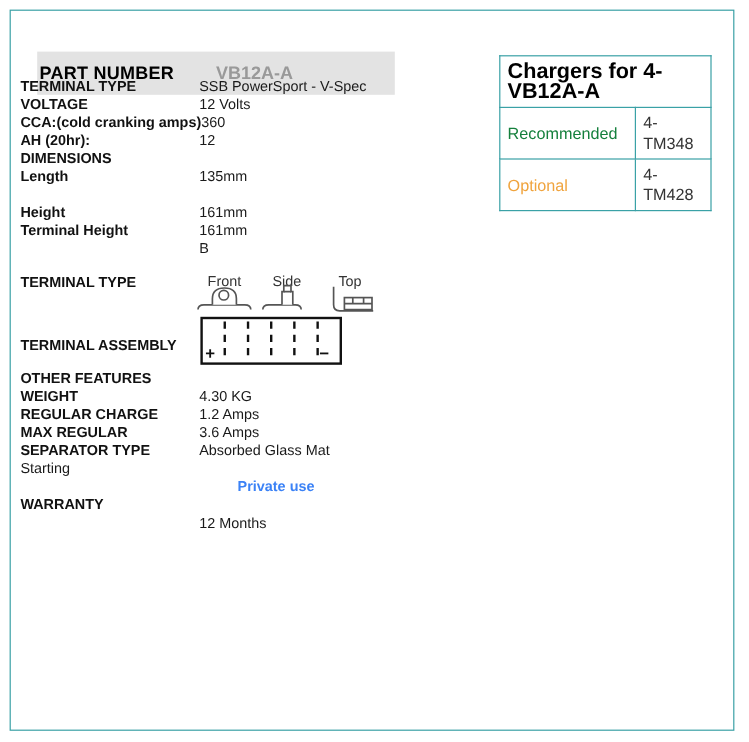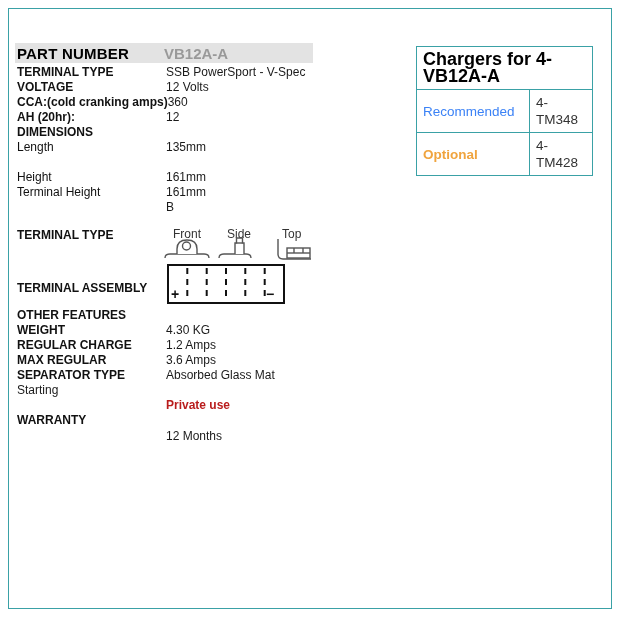--- a/index.html
+++ b/index.html
@@ -15,7 +15,7 @@
   }
   
   .pn-band{
-    position:absolute;left:6px;top:34px;width:298px;height:20px;
+    position:absolute;left:22px;top:34px;width:298px;height:36px;
     background:#e3e3e3;display:flex;align-items:center;
   }
   .pn-band .pn-label{

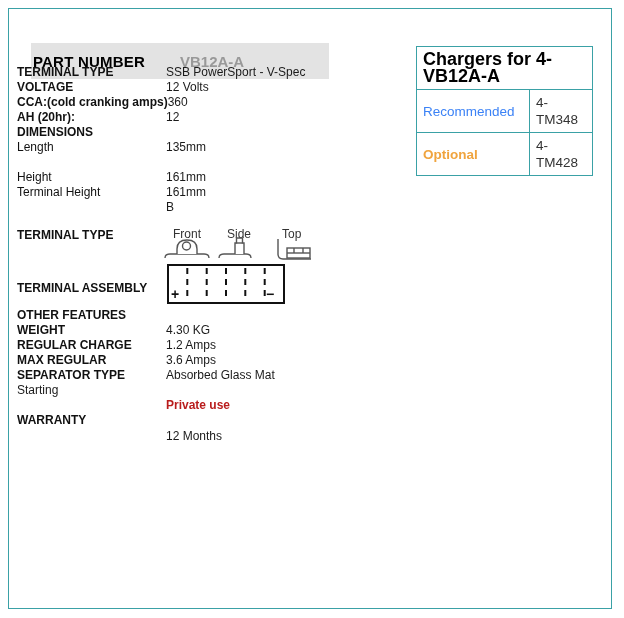--- a/index.html
+++ b/index.html
@@ -45,7 +45,7 @@
   table.chargers th{font-size:18px;font-weight:bold;color:#000;padding:4px 6px;}
   table.chargers td.type-cell{width:100px;}
   table.chargers td.model-cell{width:50px;color:#333;}
-  td.green{color:#3b82f6;}
+  td.green{color:#15803d;}
   td.orange{color:#f0a43e;font-weight:bold;}
 </style>
 </head>

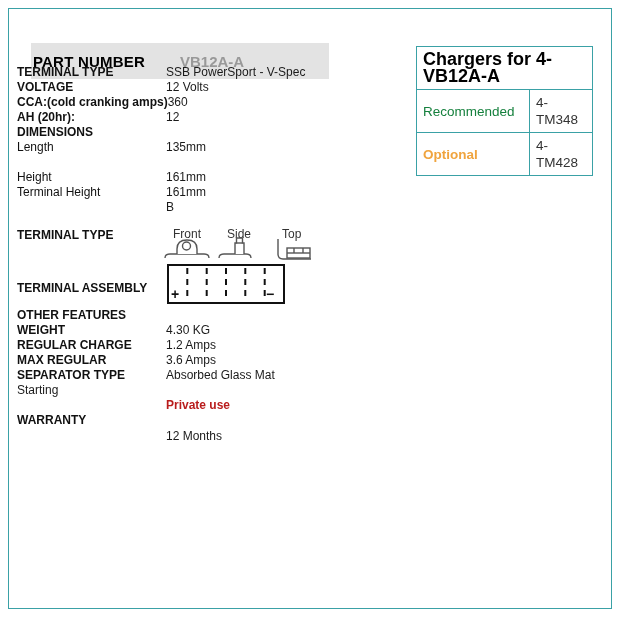--- a/index.html
+++ b/index.html
@@ -27,7 +27,7 @@
     position:absolute;left:8px;display:flex;height:15px;line-height:15px;
     font-size:12px;white-space:nowrap;
   }
-  .lbl{flex:0 0 auto;min-width:149px;color:#111;}
+  .lbl{flex:0 0 auto;min-width:149px;color:#111;font-weight:bold;}
   .b{font-weight:bold;}
   .val{color:#1a1a1a;}
   .muted{color:#b91c1c;}

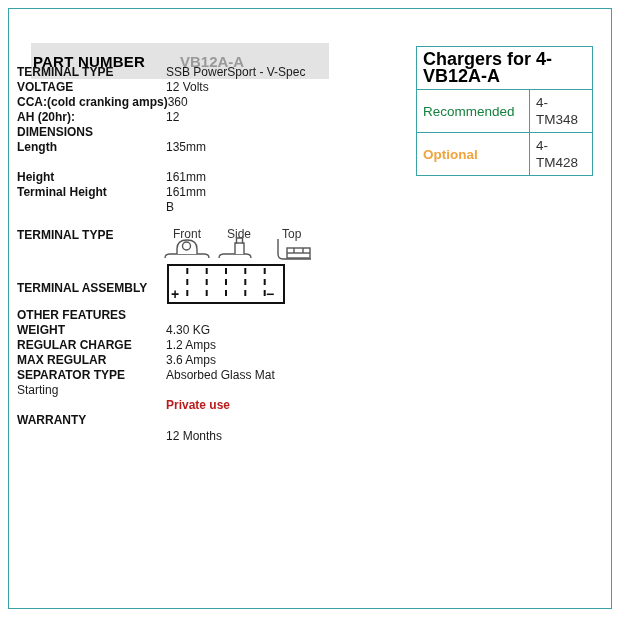--- a/index.html
+++ b/index.html
@@ -46,7 +46,7 @@
   table.chargers td.type-cell{width:100px;}
   table.chargers td.model-cell{width:50px;color:#333;}
   td.green{color:#15803d;}
-  td.orange{color:#f0a43e;font-weight:bold;}
+  td.orange{color:#f0a43e;}
 </style>
 </head>
 <body>

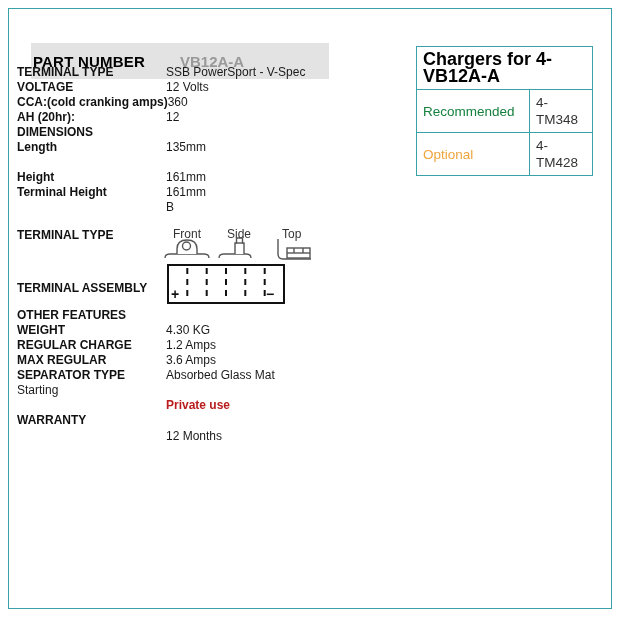--- a/index.html
+++ b/index.html
@@ -30,7 +30,7 @@
   .lbl{flex:0 0 auto;min-width:149px;color:#111;font-weight:bold;}
   .b{font-weight:bold;}
   .val{color:#1a1a1a;}
-  .muted{color:#b91c1c;}
+  .muted{color:#3b82f6;margin-left:32px;}
   
   .diagram{position:absolute;left:155px;top:216px;}
   

